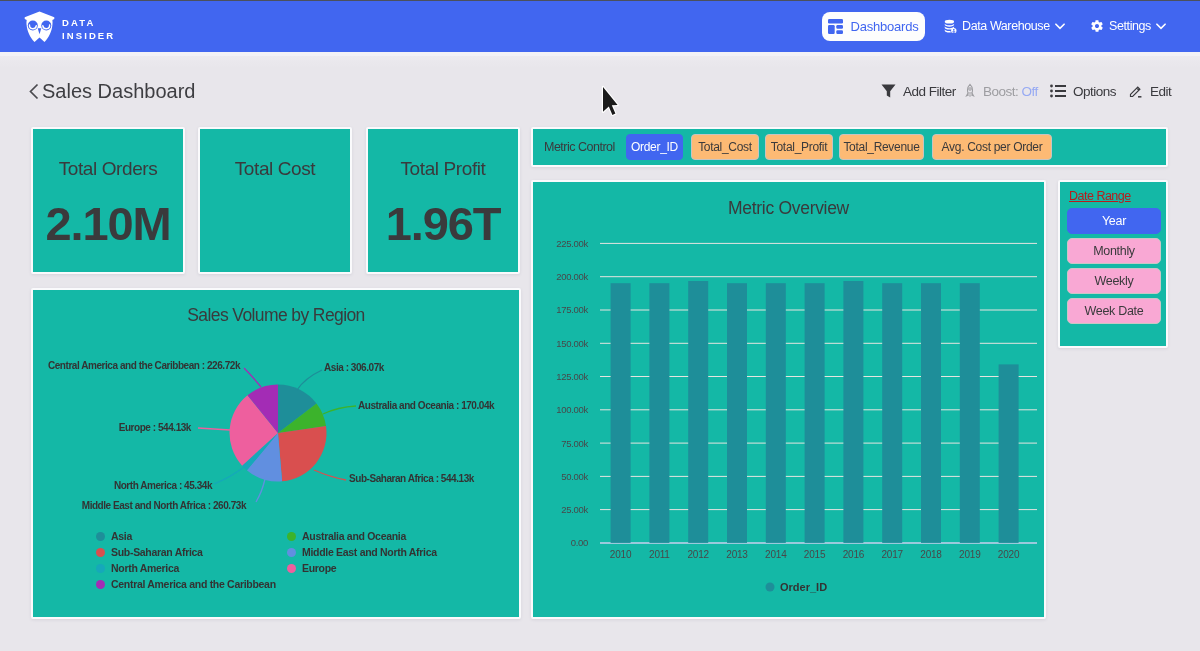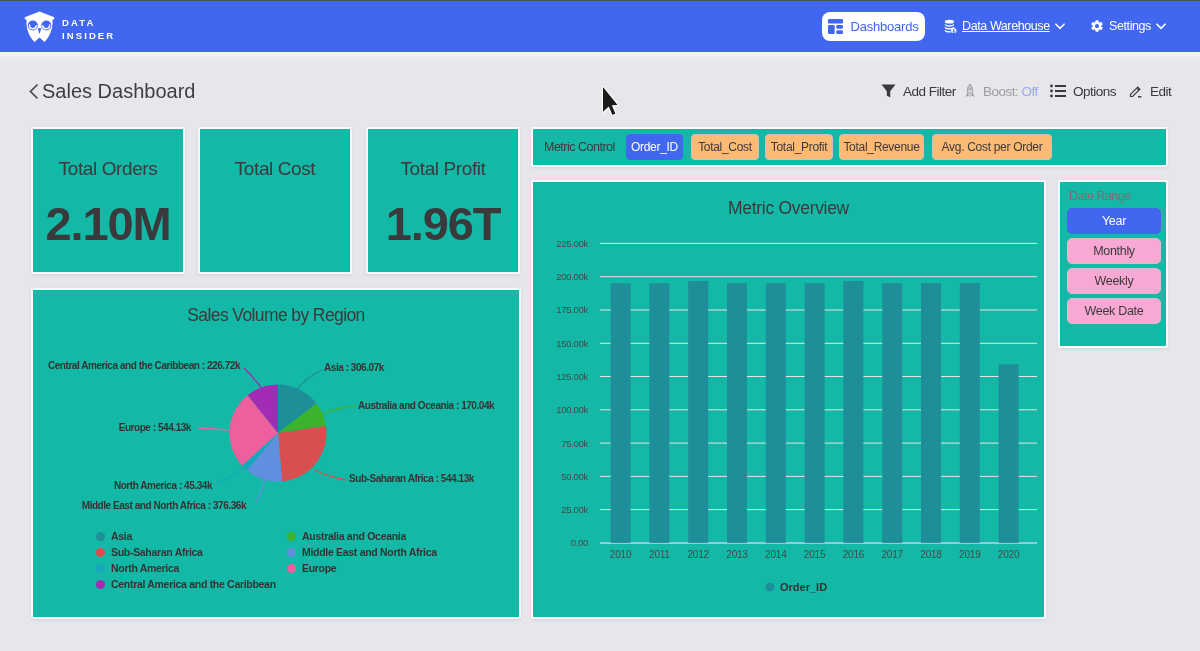--- a/index.html
+++ b/index.html
@@ -60,7 +60,7 @@
   <span>Dashboards</span>
 </div>
 
-<div class="navitem" style="left:943px;text-decoration:underline;">
+<div class="navitem" style="left:943px;">
   <svg width="14" height="14" viewBox="0 0 24 24" fill="#fff">
       <ellipse cx="11" cy="4.5" rx="8" ry="3.2"></ellipse>
       <path d="M3 7.5 C3 9.3 6.6 10.7 11 10.7 S19 9.3 19 7.5 V10 C19 11.8 15.4 13.2 11 13.2 S3 11.8 3 10 Z"></path>

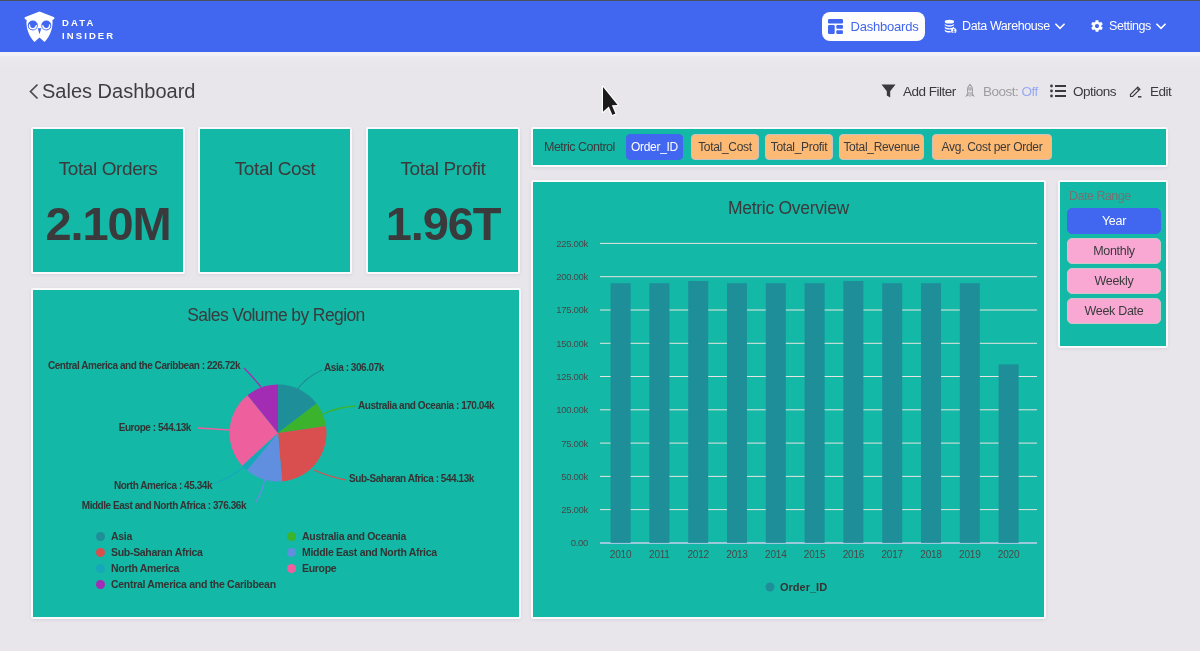--- a/index.html
+++ b/index.html
@@ -250,7 +250,7 @@
 </svg>
 
 <div class="card" style="left:1058px; top:180px; width:110px; height:168px;"></div>
-<div class="abs" style="left:1069px; top:189px; font-size:12.5px; letter-spacing:-0.5px; color:#737373;">Date Range</div>
+<div class="abs" style="left:1069px; top:189px; font-size:12.5px; letter-spacing:-0.5px; color:#b91c1c;text-decoration:underline;">Date Range</div>
 <div class="dbtn sel" style="top:208px;">Year</div>
 <div class="dbtn" style="top:238px;">Monthly</div>
 <div class="dbtn" style="top:268px;">Weekly</div>

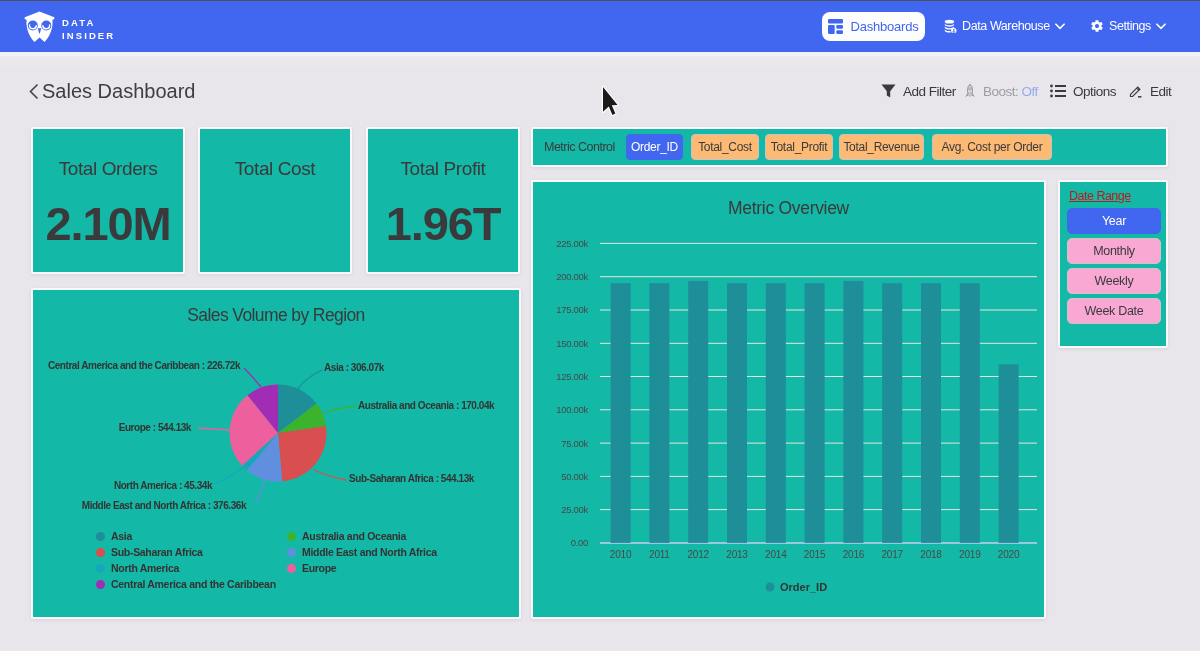--- a/index.html
+++ b/index.html
@@ -167,7 +167,7 @@
 <div class="plab r" style="left:40px; top:360px; width:200px;">Central America and the Caribbean : 226.72k</div>
 <div class="plab r" style="left:40px; top:422px; width:151px;">Europe : 544.13k</div>
 <div class="plab r" style="left:40px; top:480px; width:172px;">North America : 45.34k</div>
-<div class="plab r" style="left:40px; top:500px; width:206px;">Middle East and North Africa : 376.36k</div>
+<div class="plab r" style="left:40px; top:500px; width:206px;">Middle East and North Africa : 260.73k</div>
 
 <div class="leg" style="left:96px; top:530px;"><span class="dot" style="background:#1e8e99;"></span>Asia</div>
 <div class="leg" style="left:96px; top:546px;"><span class="dot" style="background:#d94f4f;"></span>Sub-Saharan Africa</div>

